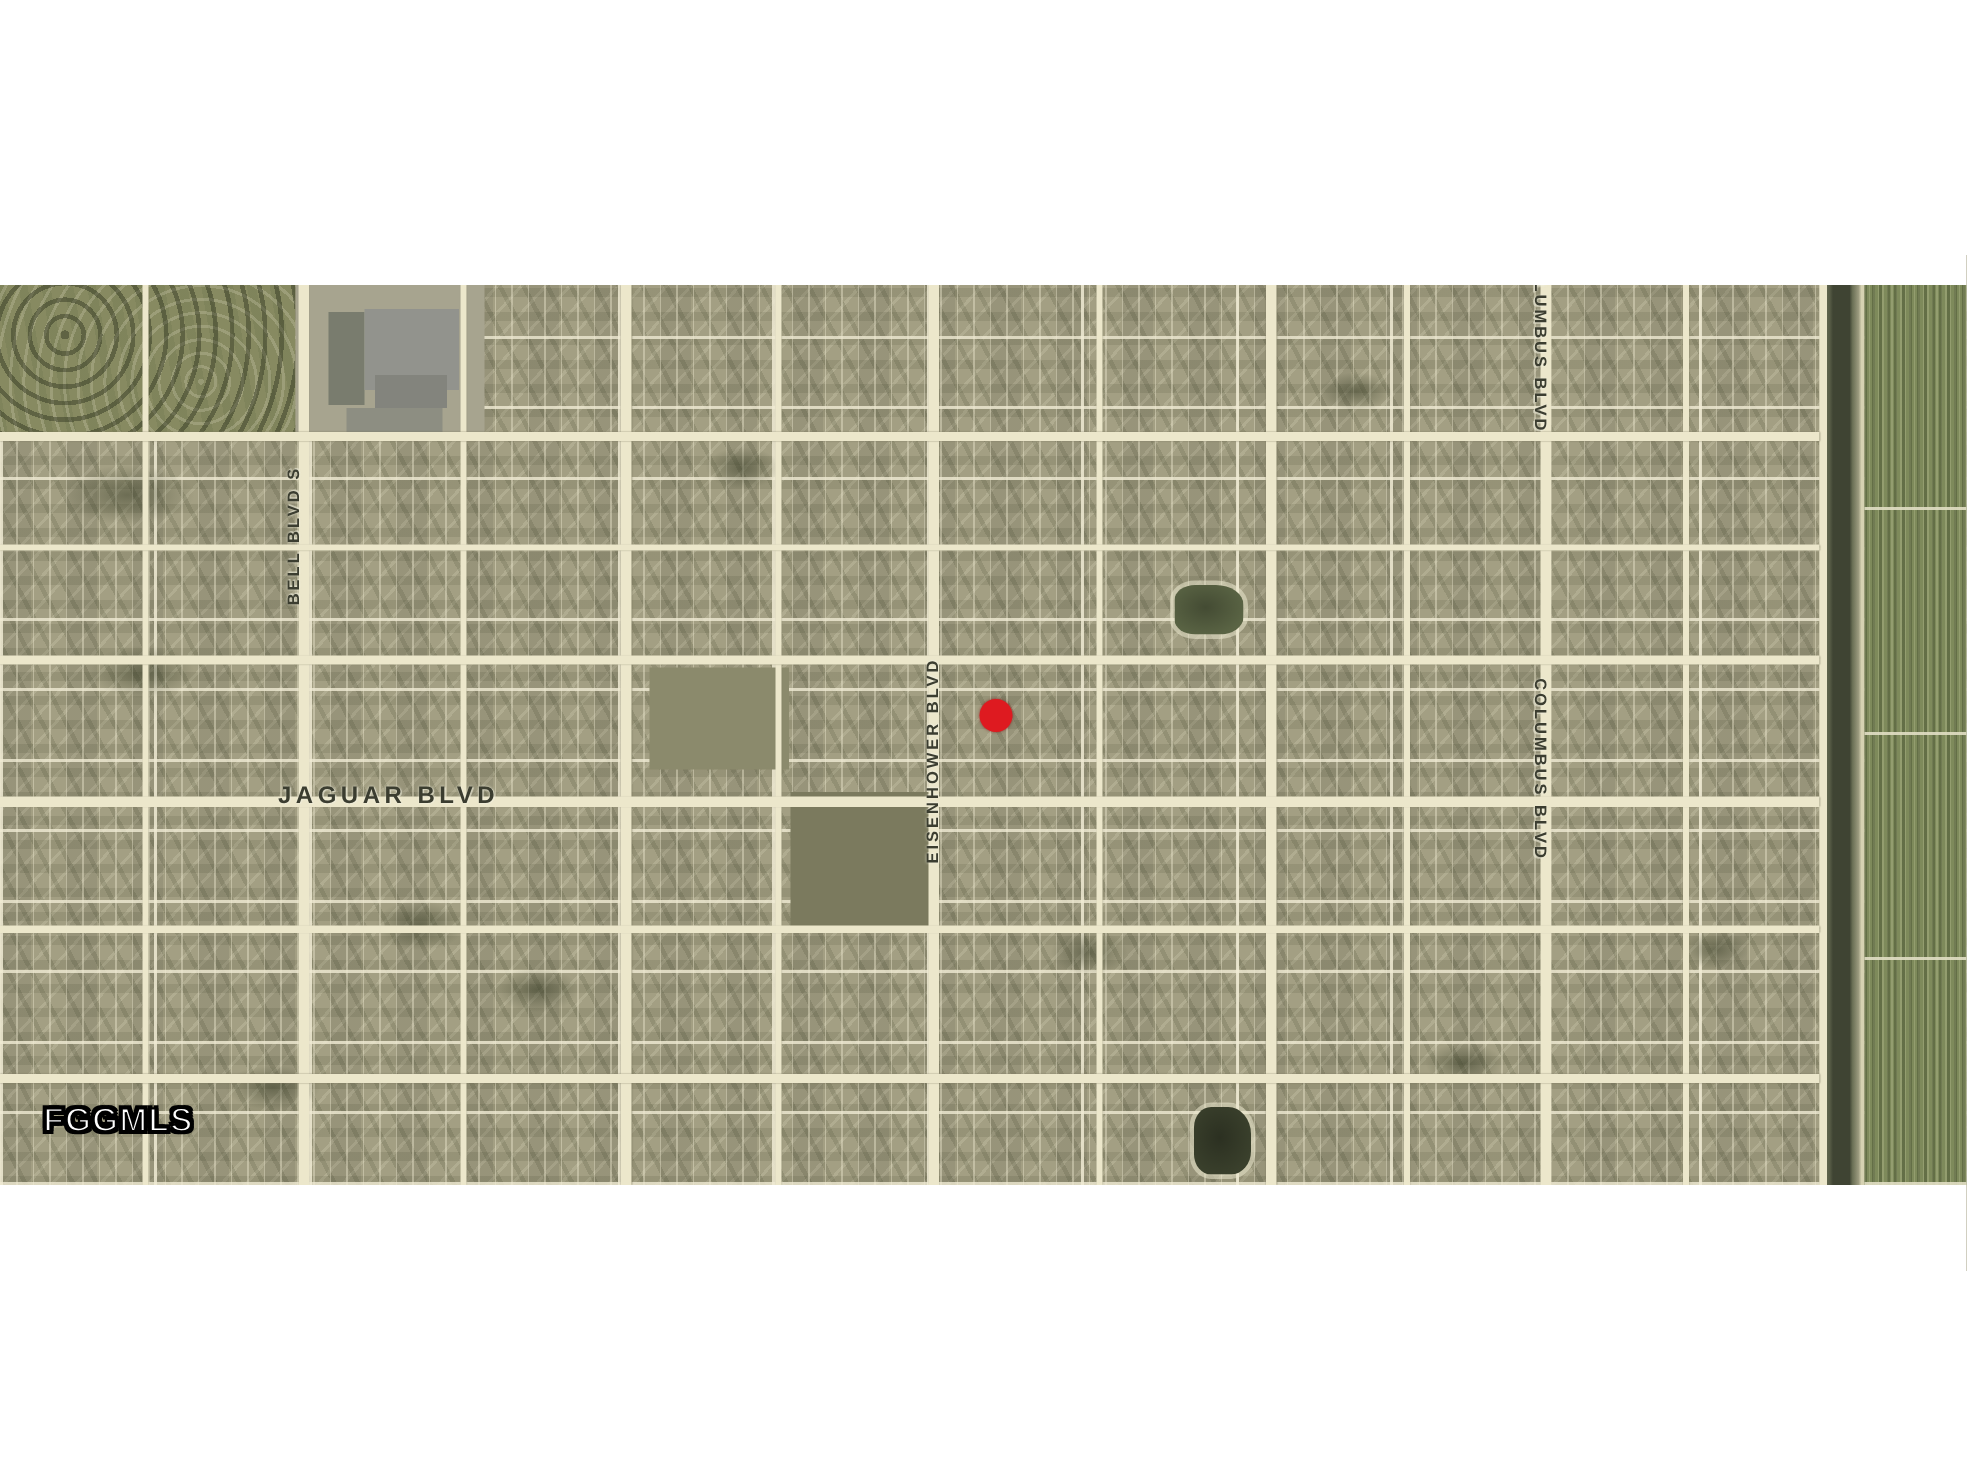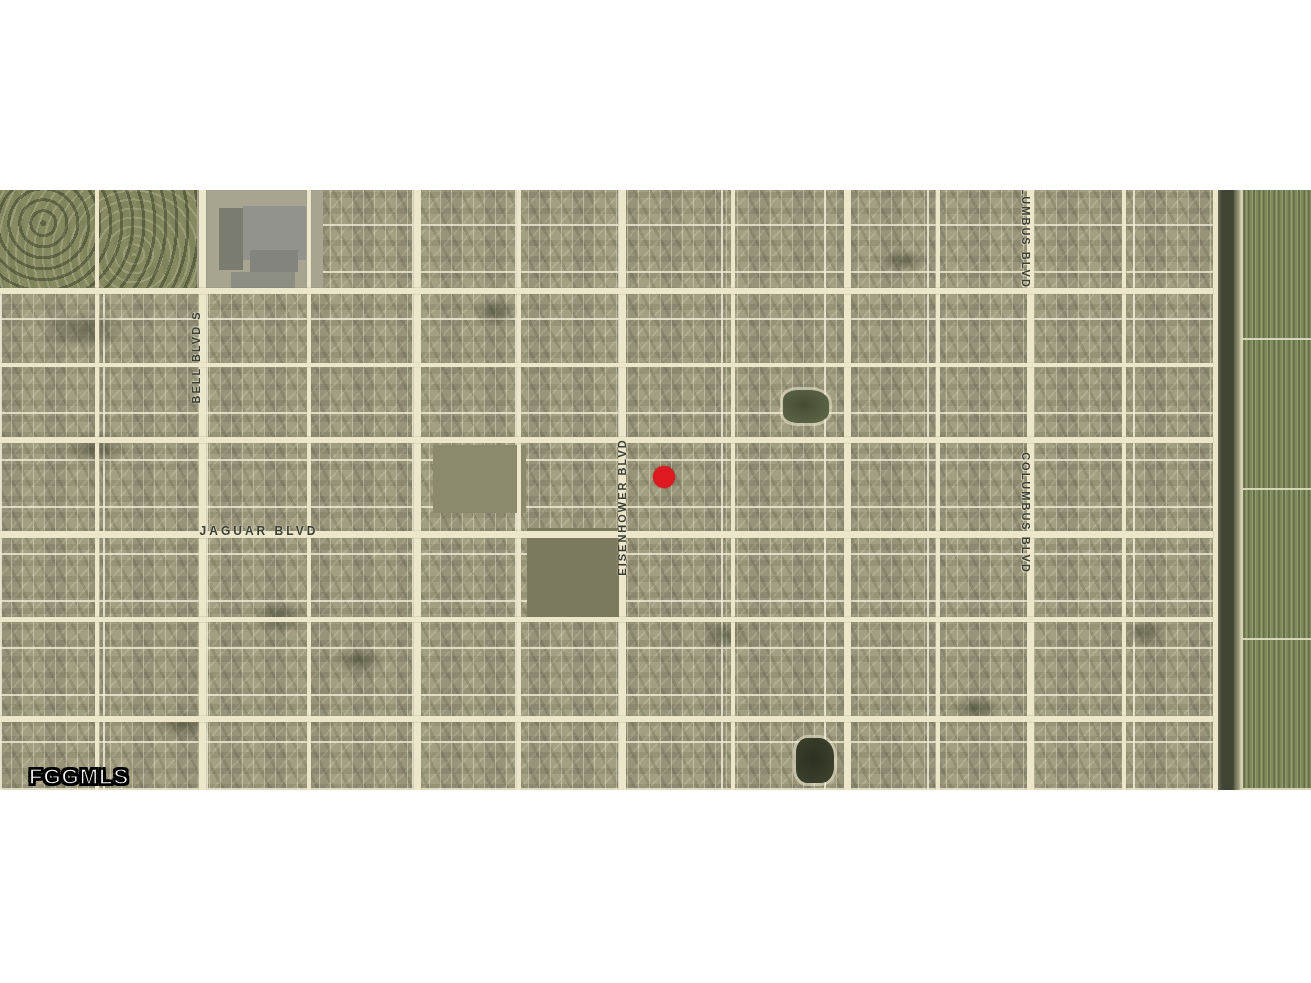--- a/index.html
+++ b/index.html
@@ -68,7 +68,7 @@
     text-shadow:0 0 2px rgba(240,238,220,0.9), 1px 1px 0 rgba(240,238,220,0.5);
     transform:translate(-50%,-50%);
   }
-  .street-label.horizontal{font-size:12px;letter-spacing:3px;}
+  .street-label.horizontal{font-size:16px;letter-spacing:3px;}
   .street-label.vertical-down{
     writing-mode:vertical-rl;transform:translate(-50%,-50%);
   }

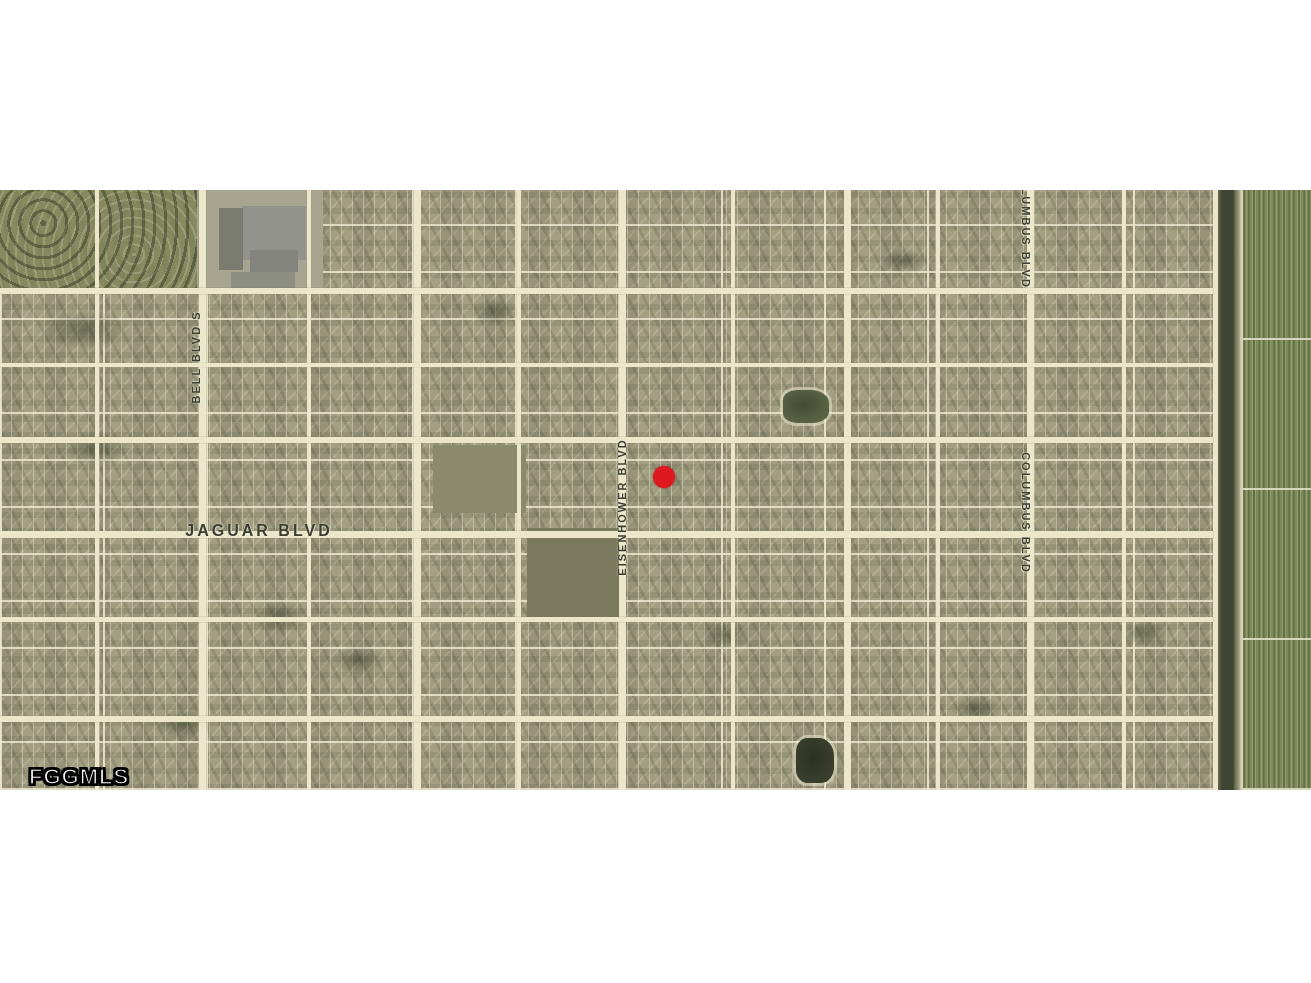--- a/index.html
+++ b/index.html
@@ -146,7 +146,7 @@
       <div class="street-label vertical-down" style="left: 1026px; top: 323px; color: rgb(59, 61, 48);">COLUMBUS BLVD</div>
     </div>
   <div class="marker" id="marker" style="left: 664px; top: 287px; width: 22px; height: 22px; background: rgb(222, 26, 32);"></div>
-  <div class="watermark" id="watermark" style="left: 5px; top: 574px; padding-left: 24px;">FGGMLS</div>
+  <div class="watermark" id="watermark" style="left: 5px; top: 544px; padding-left: 24px;">FGGMLS</div>
 </div>
 
 </body></html>

